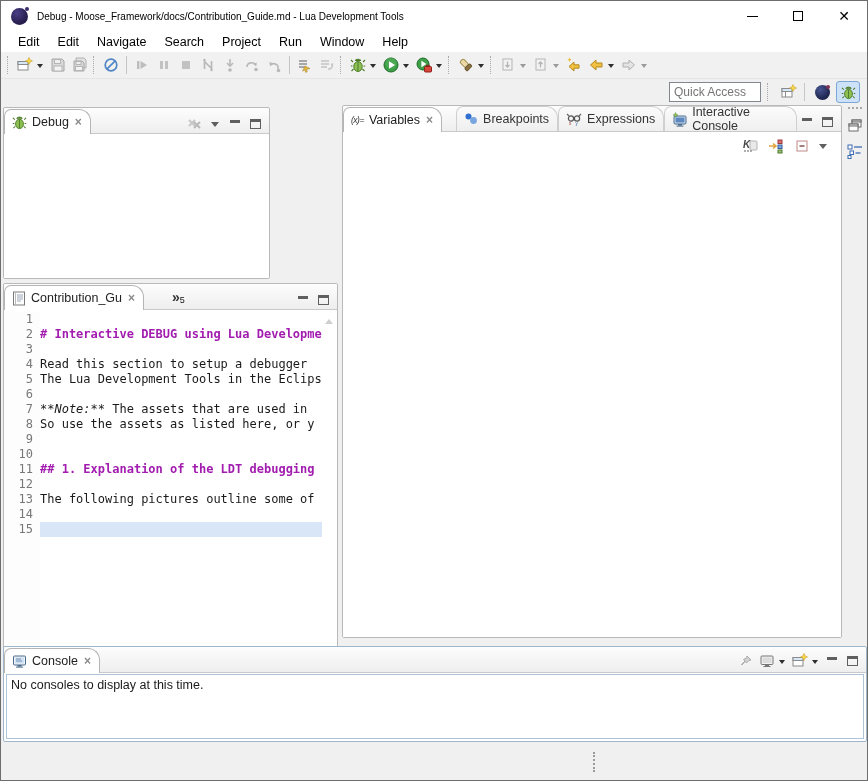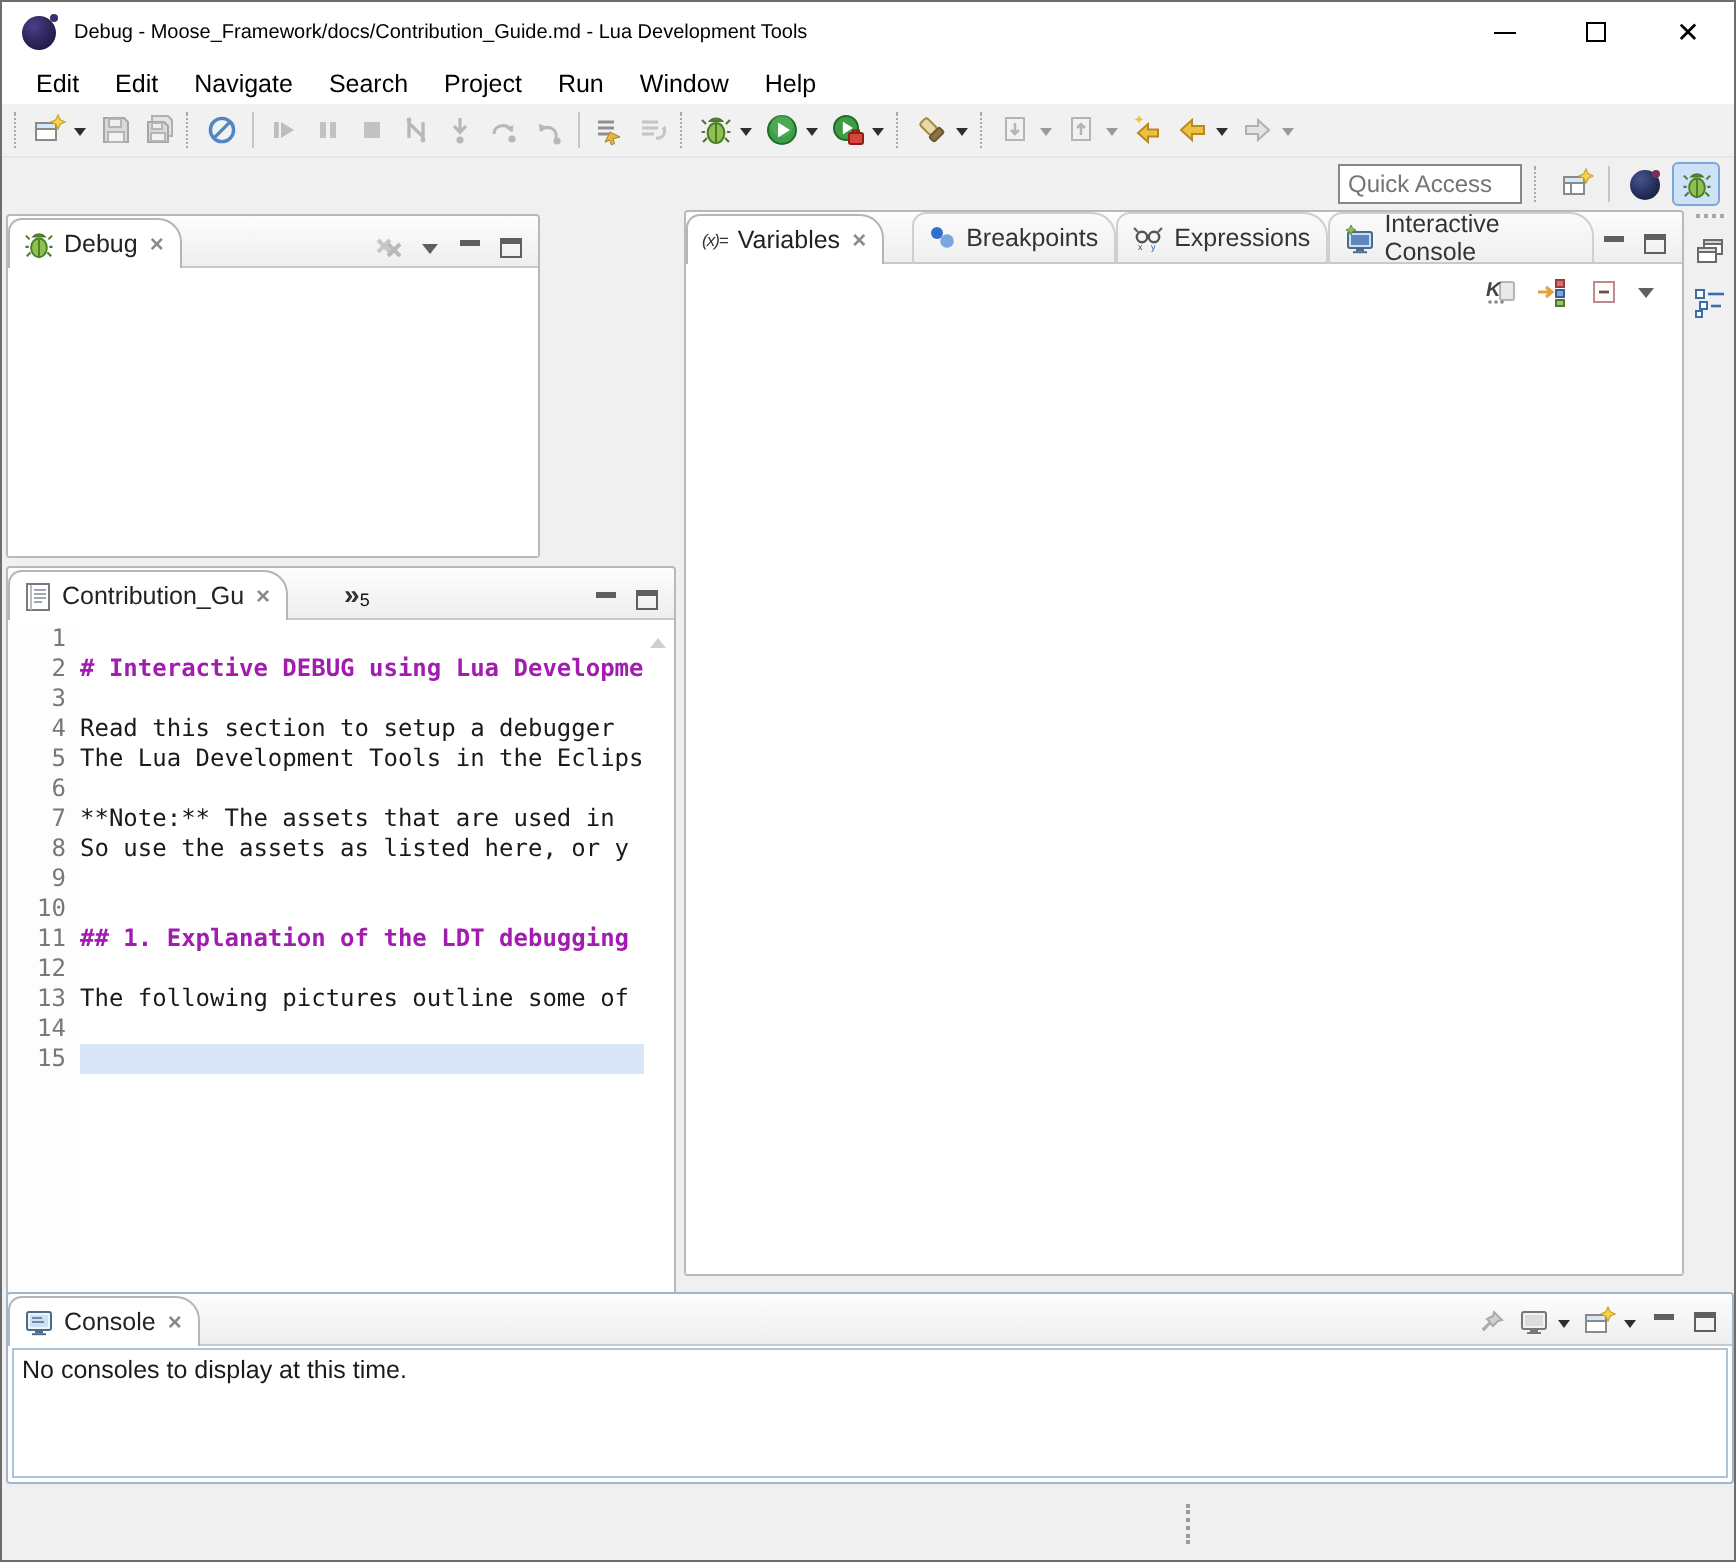--- a/index.html
+++ b/index.html
@@ -75,7 +75,7 @@
   .code-row { height:15px; line-height:15px; font-family:"DejaVu Sans Mono","Liberation Mono",monospace; font-size:12px; white-space:pre; color:#1a1a1a; }
   .gutter .code-row { text-align:right; padding-right:7px; color:#787878; }
   .md-h { color:#a21caf; font-weight:bold; }
-  .em-seg { }
+  .em-seg { font-style:italic; }
   .code-row.current { background:#d9e6f8; }
   .vscroll { position:absolute; right:1px; top:2px; width:14px; bottom:17px; background:#fff; }
   .vs-arrow { position:absolute; left:3px; width:0; height:0; border:4px solid transparent; }

